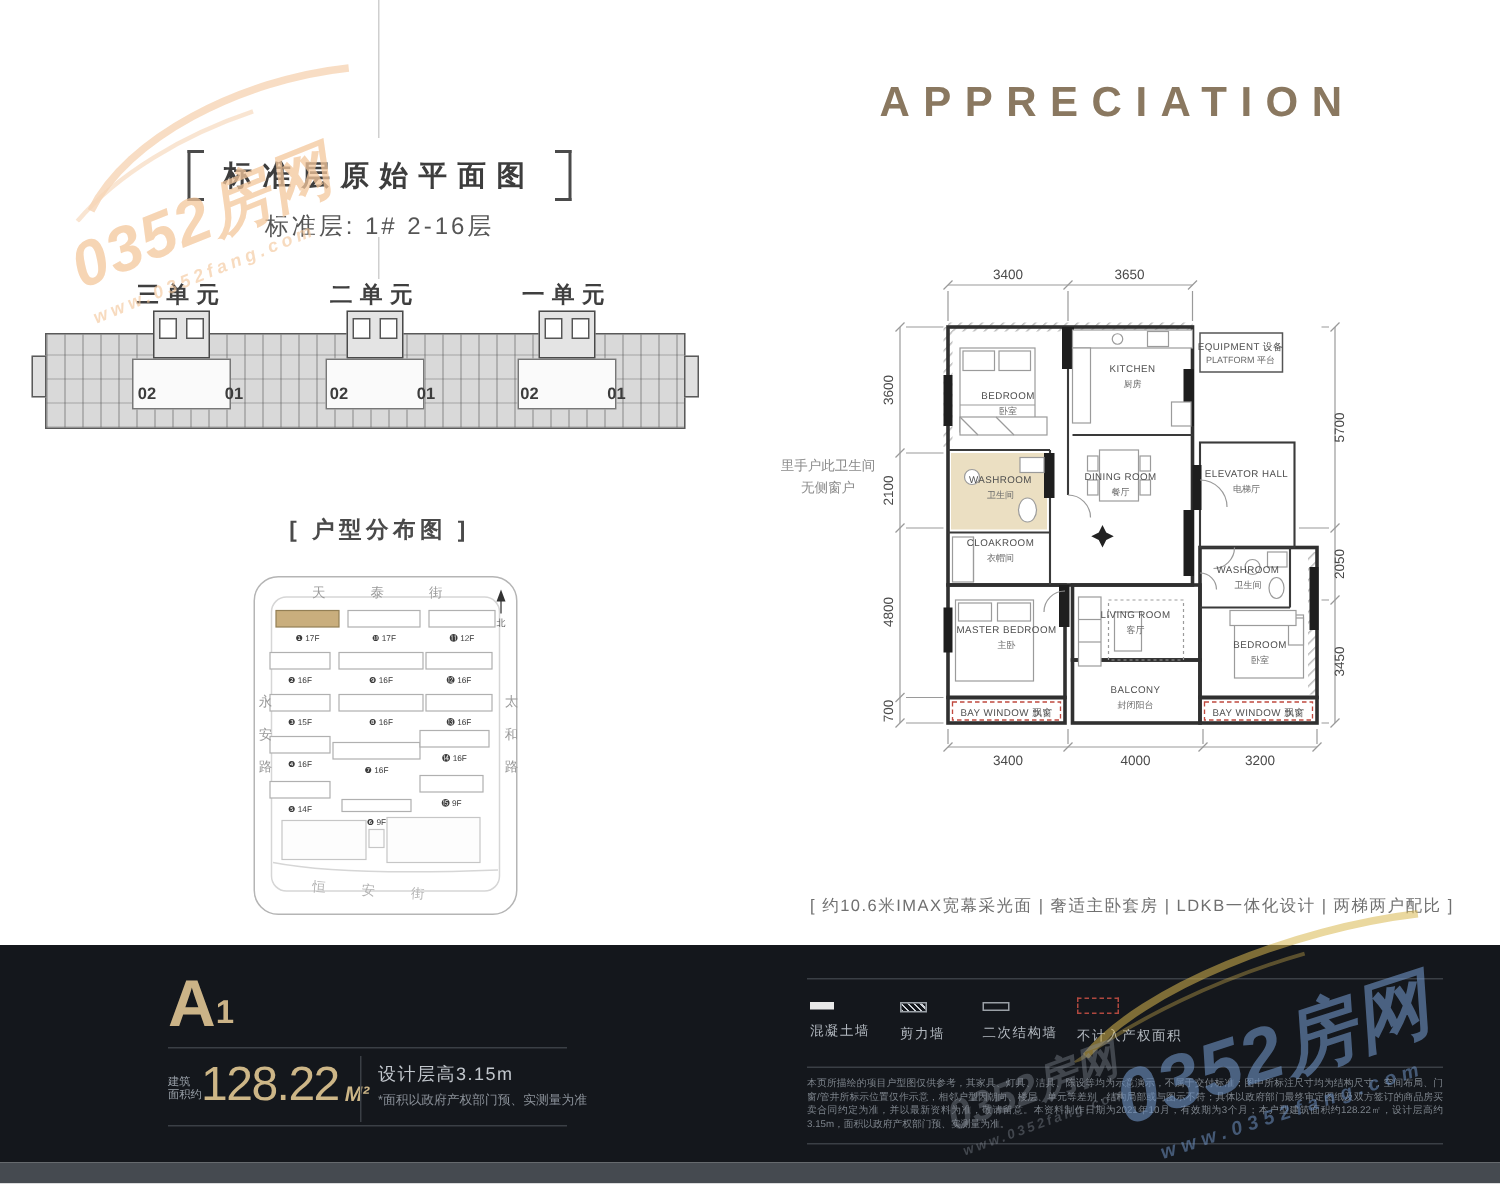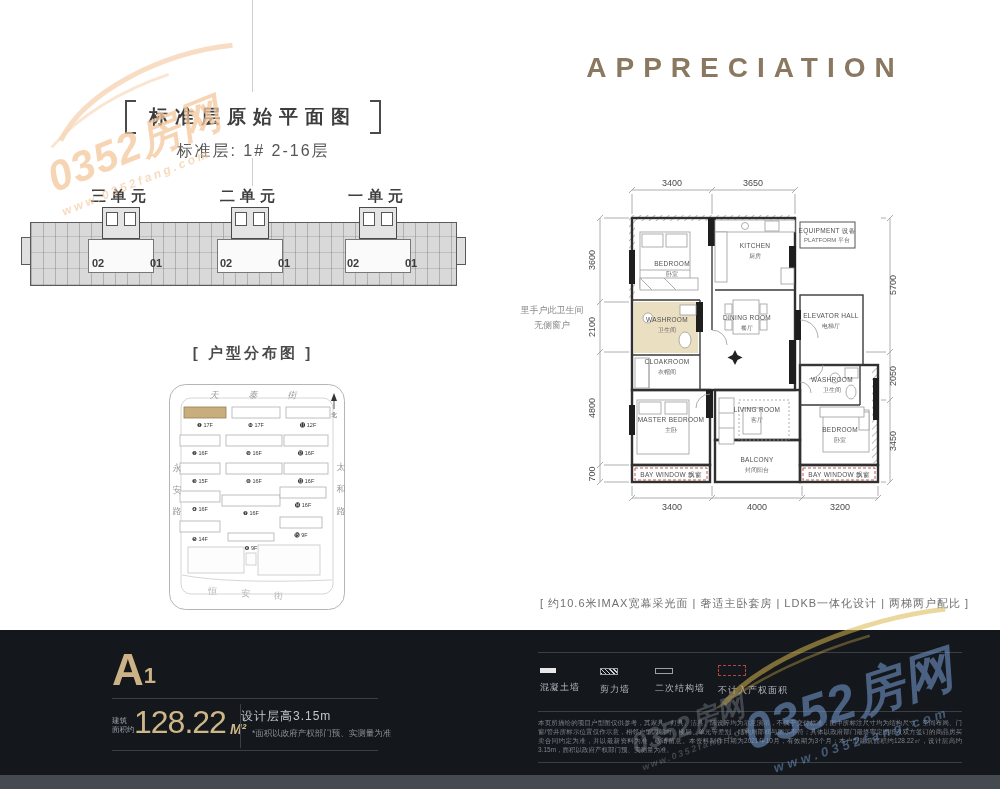--- a/index.html
+++ b/index.html
@@ -46,7 +46,7 @@
   .mk{font-size:5.5px;fill:#3a3a3a;}
   .mk-n{font-size:6px;fill:#555;}
   .street{position:absolute;color:#9a9a9a;font-size:9px;}
-  .street-top{left:40px;top:6px;width:120px;letter-spacing:30px;text-align:center;font-style:italic;}
+  .street-top{left:40px;top:6px;width:120px;letter-spacing:30px;text-align:left;}
   .street-left{left:2px;top:72px;writing-mode:vertical-lr;letter-spacing:22px;}
   .street-right{left:166px;top:72px;writing-mode:vertical-lr;letter-spacing:22px;}
   .street-bottom{left:40px;top:206px;width:120px;letter-spacing:24px;transform:rotate(4deg);color:#b3b3b3;}

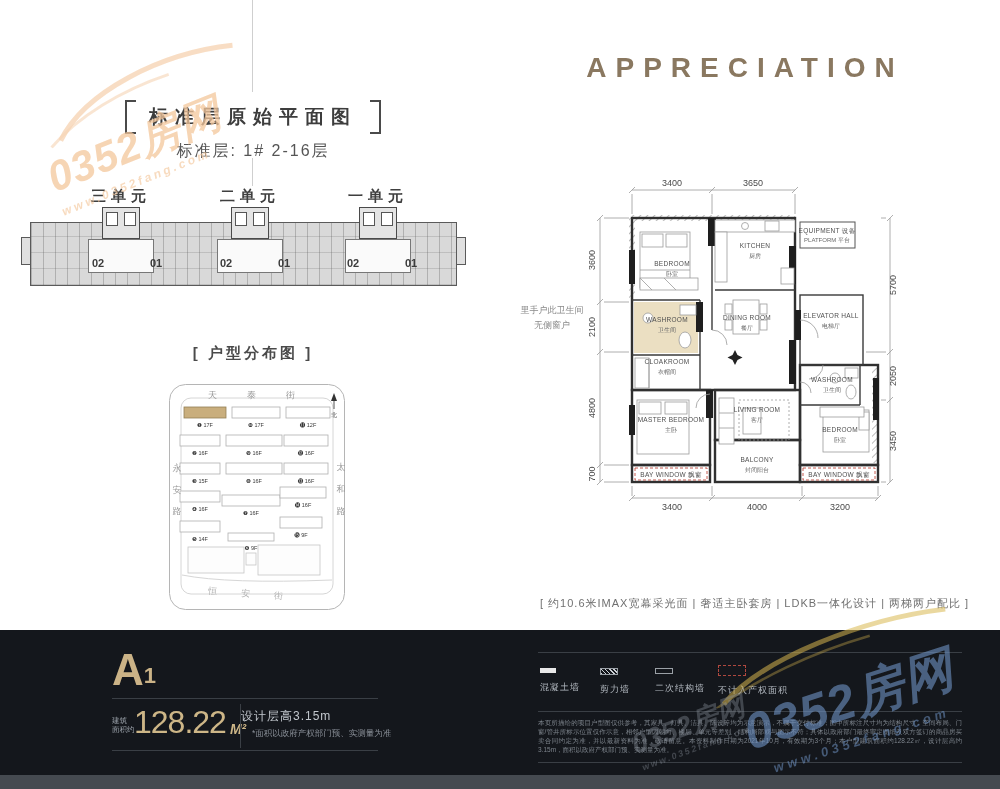--- a/index.html
+++ b/index.html
@@ -84,7 +84,7 @@
   .area-value{font-size:32px;font-weight:normal;line-height:1;letter-spacing:-1px;text-align:right;}
   .area-unit{font-size:14px;font-weight:bold;font-style:italic;line-height:1.3;}
   .vdiv{position:absolute;left:240px;top:74px;width:1px;height:44px;background:#3a3f45;}
-  .height-note{position:absolute;left:241px;top:78px;font-size:12px;color:#c2c7cd;letter-spacing:1px;}
+  .height-note{position:absolute;left:252px;top:78px;font-size:12px;color:#c2c7cd;letter-spacing:1px;}
   .acc-note{position:absolute;left:252px;top:98px;font-size:8.5px;color:#8a9098;}
   .hr1{left:538px;top:22px;width:424px;}
   .hr2{left:538px;top:81px;width:424px;}

